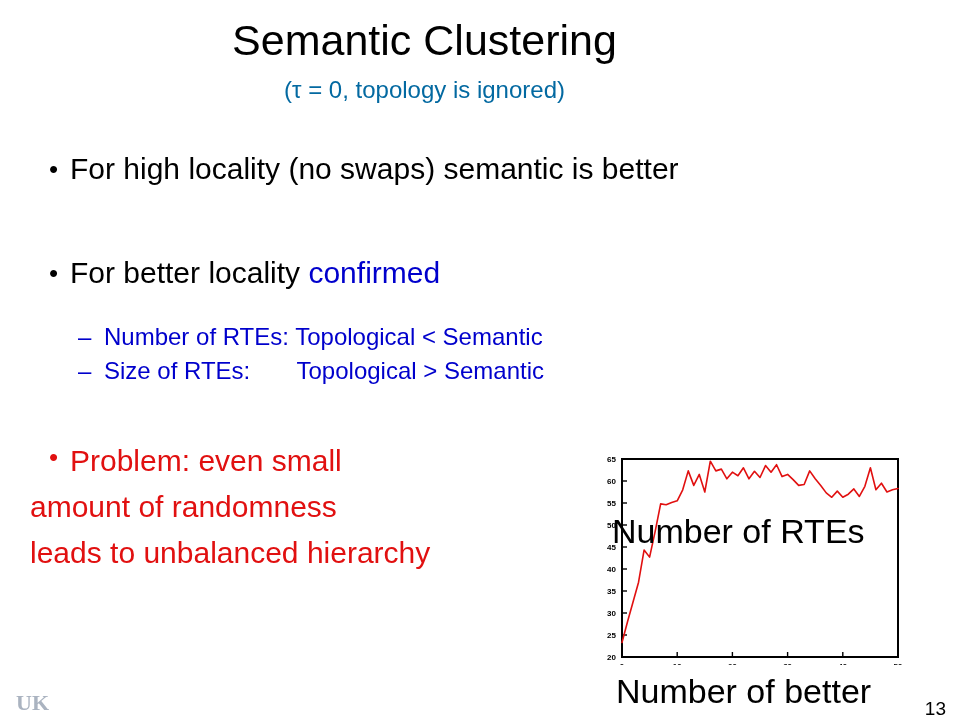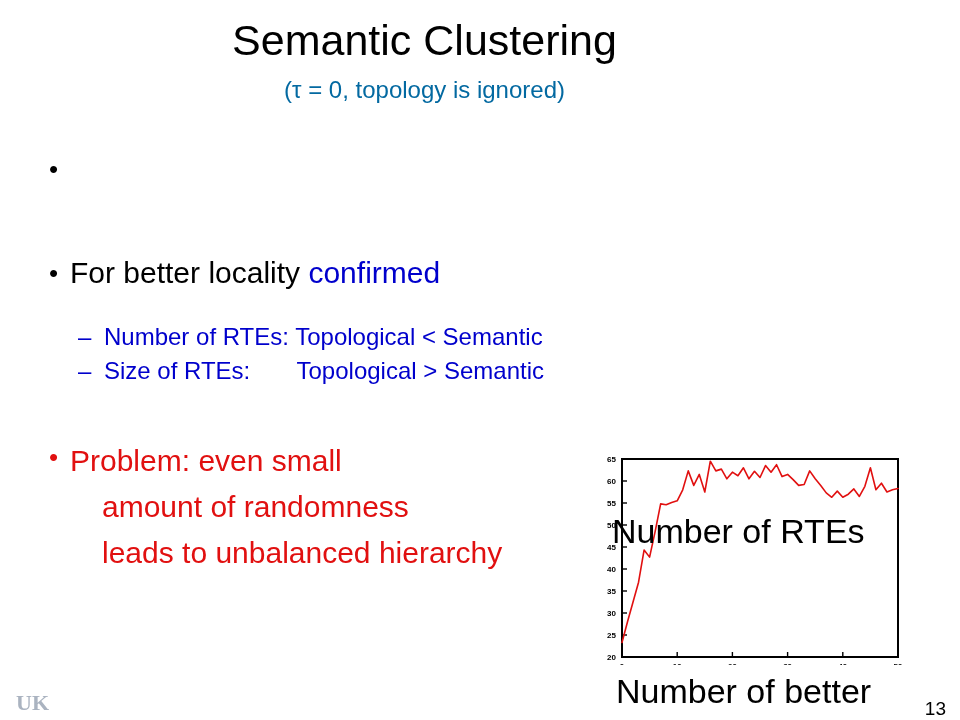--- a/index.html
+++ b/index.html
@@ -169,6 +169,7 @@
 
   <div class="bullet-row lvl1">
     <span class="bullet-mark">•</span>
+    <span class="bullet-text">For high locality (no swaps) semantic is better</span>
   </div>
 
   <div class="gap-a"></div>

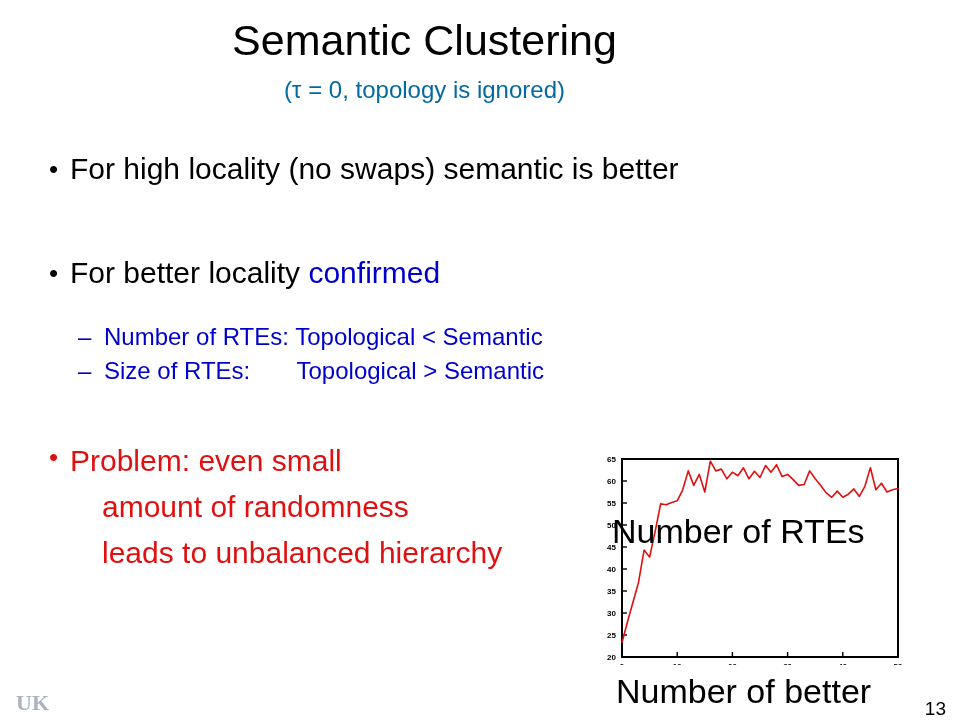--- a/index.html
+++ b/index.html
@@ -105,7 +105,7 @@
     color: #E11010;
     white-space: pre;
   }
-  .red-indent { margin-left: 102px; }
+  .red-indent { margin-left: 30px; }
 
   
   .chart-wrap {

